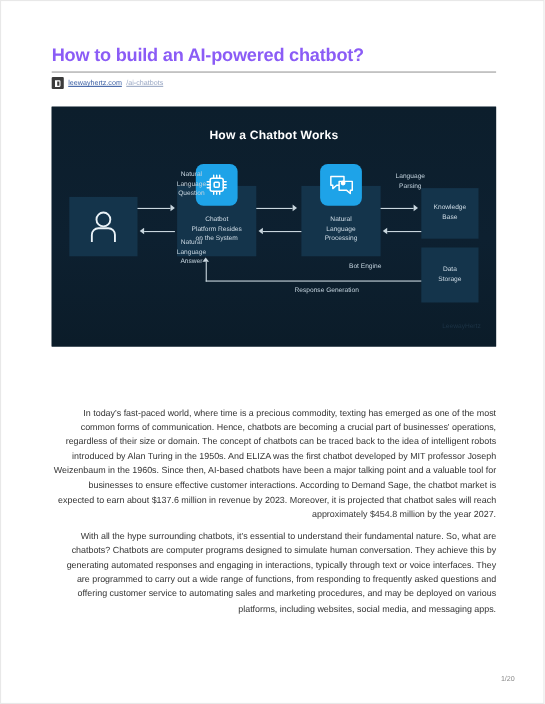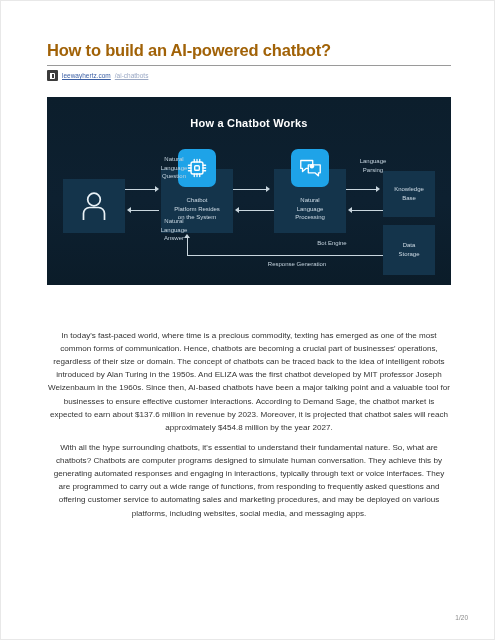--- a/index.html
+++ b/index.html
@@ -20,7 +20,7 @@
   
   .doc-title{
     position:absolute;left:46px;top:40px;width:404px;
-    font-size:16.5px;font-weight:bold;color:#a16207;
+    font-size:16.5px;font-weight:bold;color:#8b5cf6;
     letter-spacing:-0.2px;line-height:1.2;
   }
   .title-rule{

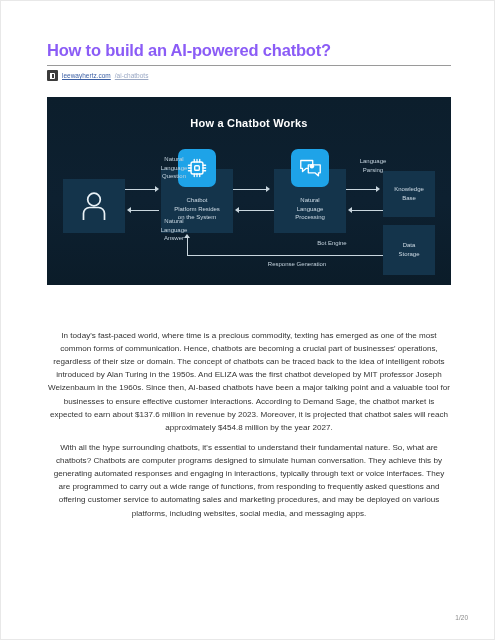--- a/index.html
+++ b/index.html
@@ -45,7 +45,7 @@
 
   
   .figure{
-    position:absolute;left:46px;top:96px;width:404px;height:188px;
+    position:absolute;left:46px;top:96px;width:404px;height:218px;
     background:#0c1f2d;
     background-image:linear-gradient(180deg,#0c1e2c 0%,#0d2030 55%,#0b1c29 100%);
     overflow:hidden;

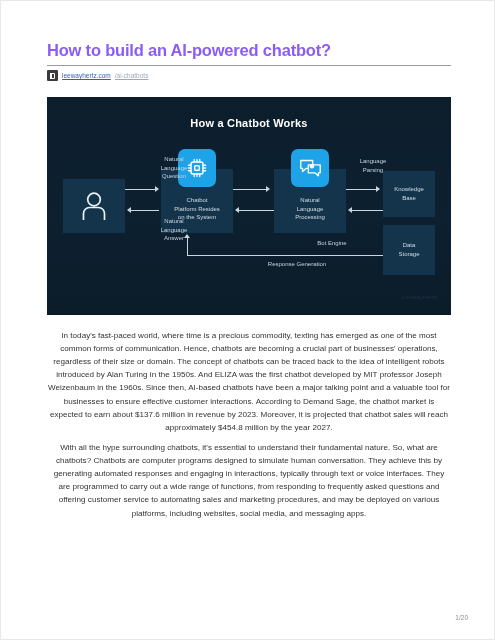--- a/index.html
+++ b/index.html
@@ -104,7 +104,7 @@
   
   .para{
     position:absolute;left:46px;width:404px;
-    font-size:8.1px;line-height:1.62;color:#333;text-align:center;
+    font-size:8.1px;line-height:1.62;color:#333;text-align:right;margin-top:40px;
   }
   .p1{top:328px;}
   .p2{top:440px;}

